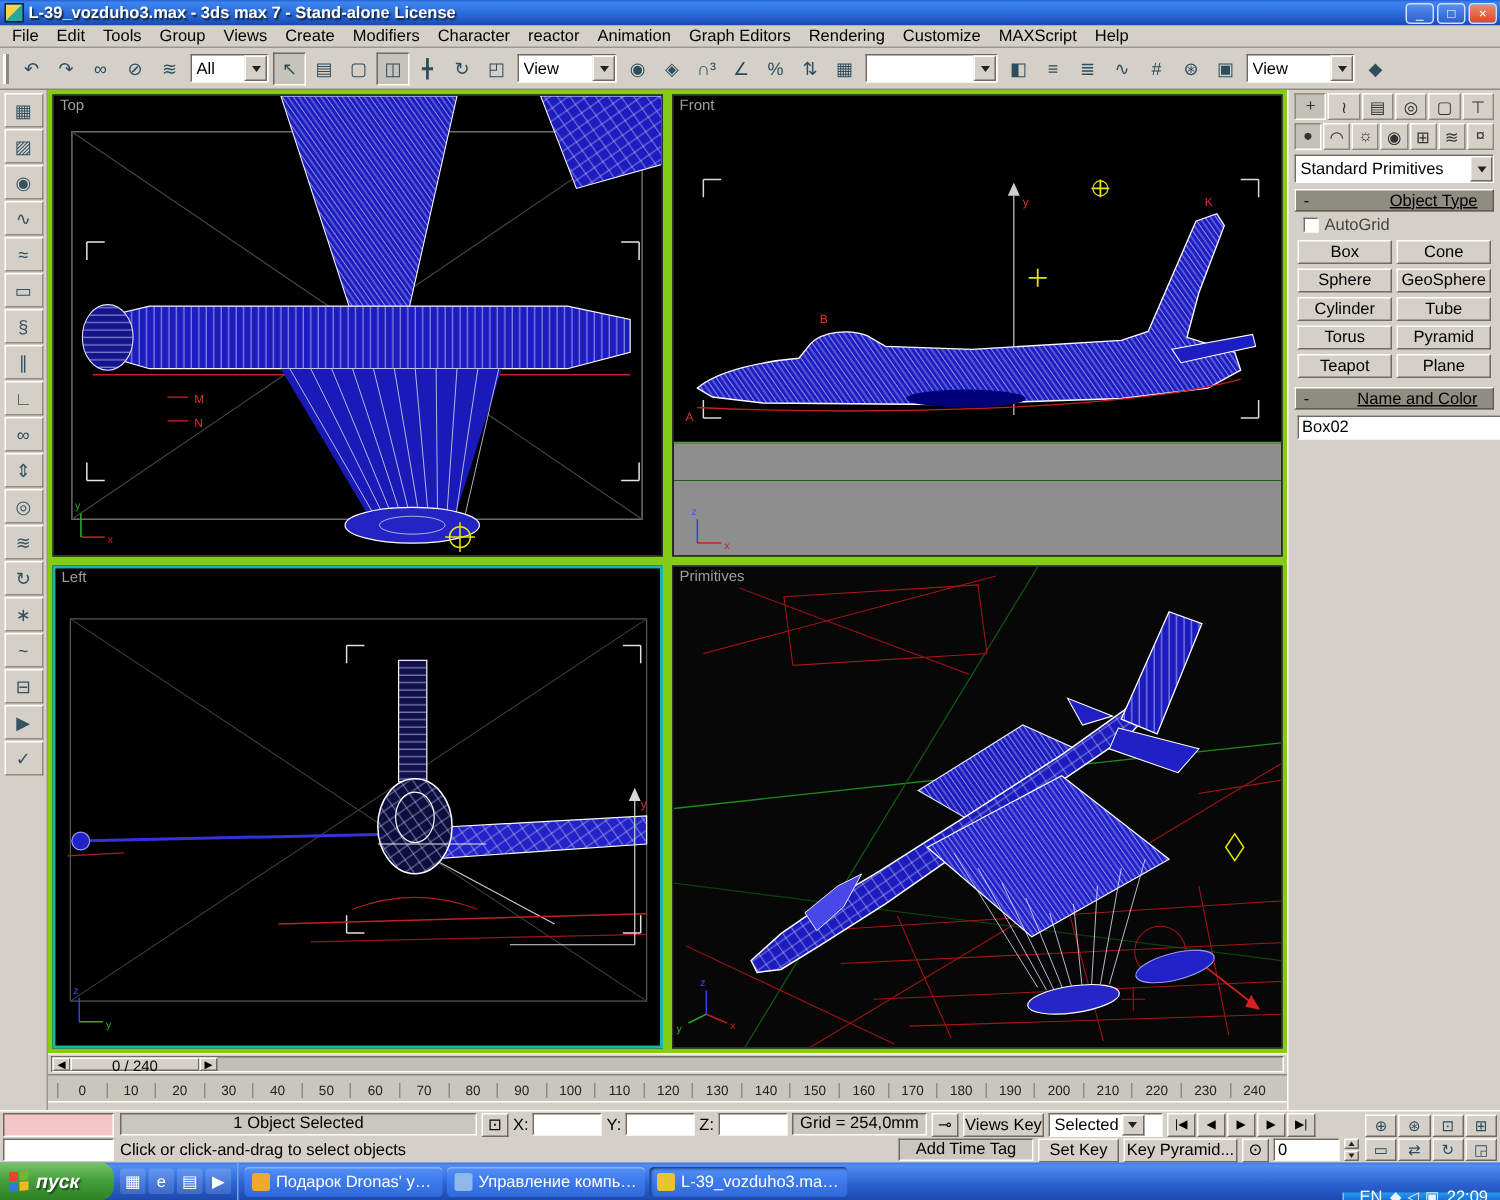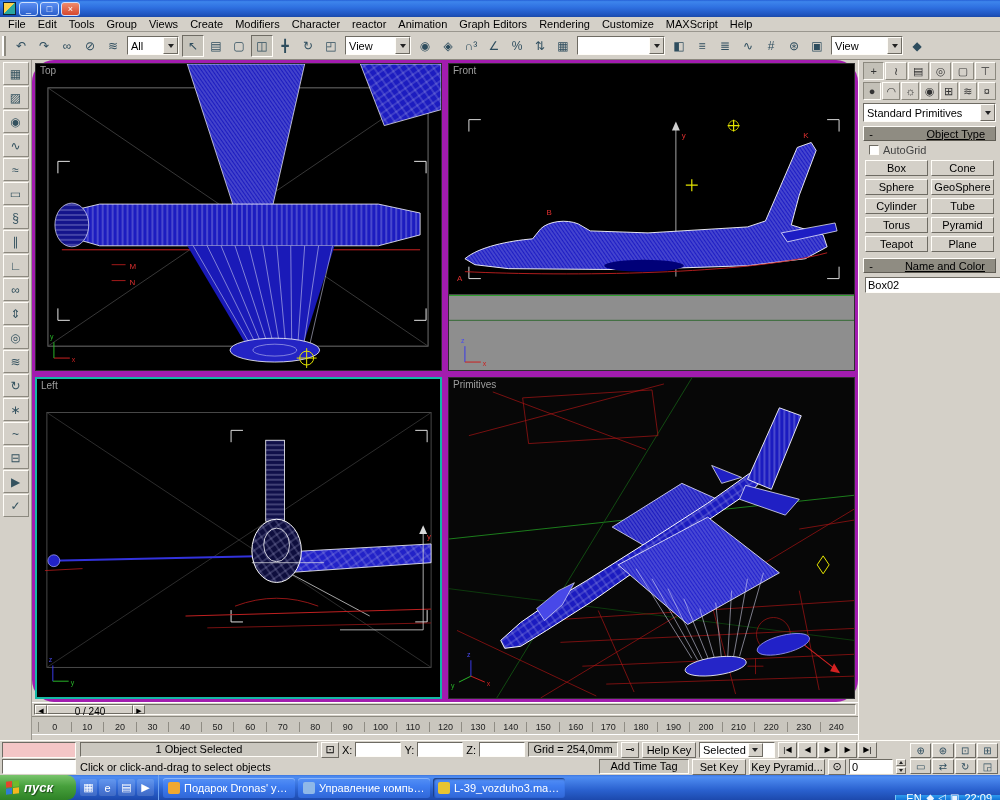--- a/index.html
+++ b/index.html
@@ -174,6 +174,7 @@
 
   <div class="titlebar">
     <span class="app-icon"></span>
+    <span class="title-text">L-39_vozduho3.max - 3ds max 7 - Stand-alone License</span>
     <div class="win-buttons">
       <span class="winbtn">_</span>
       <span class="winbtn">□</span>

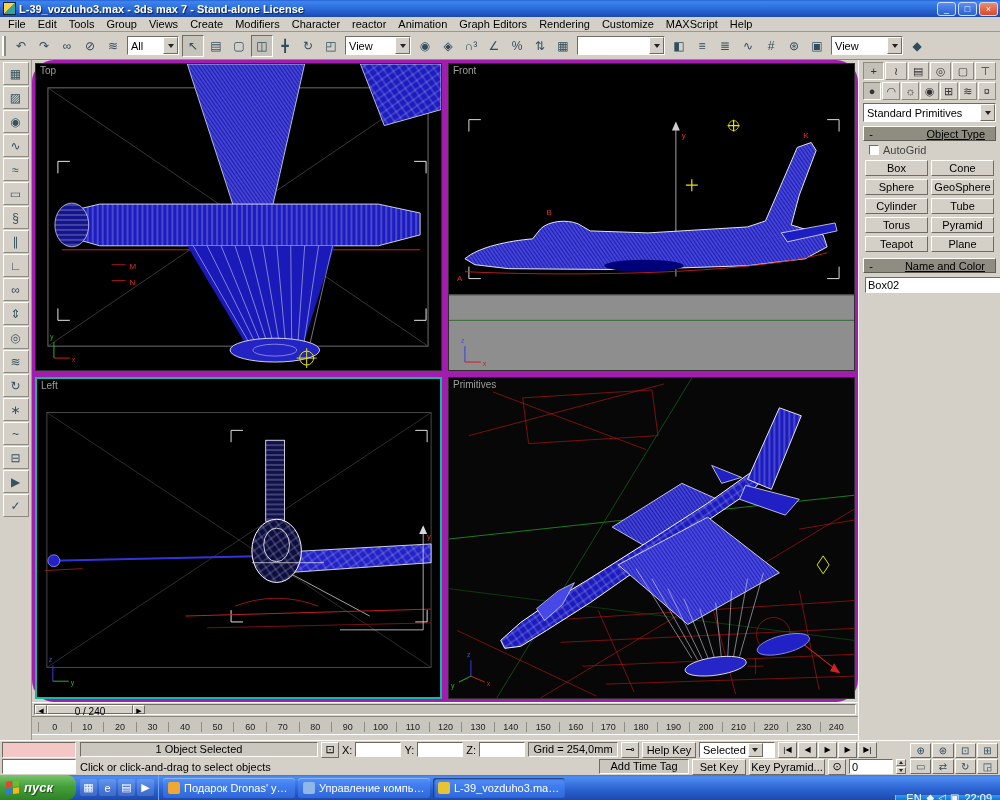--- a/index.html
+++ b/index.html
@@ -52,8 +52,8 @@
     border:1px solid; border-color:#fffdf8 #8c897f #8c897f #fffdf8; }
 
   .center { width:826px; display:flex; flex-direction:column; }
-  .viewport-area { height:642px; background:#a21caf; display:grid;
-    grid-template-columns:1fr 1fr; grid-template-rows:308px 1fr; gap:6px; padding:3px;border-radius:22px; }
+  .viewport-area { height:642px; background:#84cc16; display:grid;
+    grid-template-columns:1fr 1fr; grid-template-rows:308px 1fr; gap:6px; padding:3px; }
   .viewport { position:relative; background:#000; border:1px solid #2e2e2e; overflow:hidden; }
   .viewport.active { border:2px solid #14b8a6; }
   .viewport svg { position:absolute; inset:0; width:100%; height:100%; }

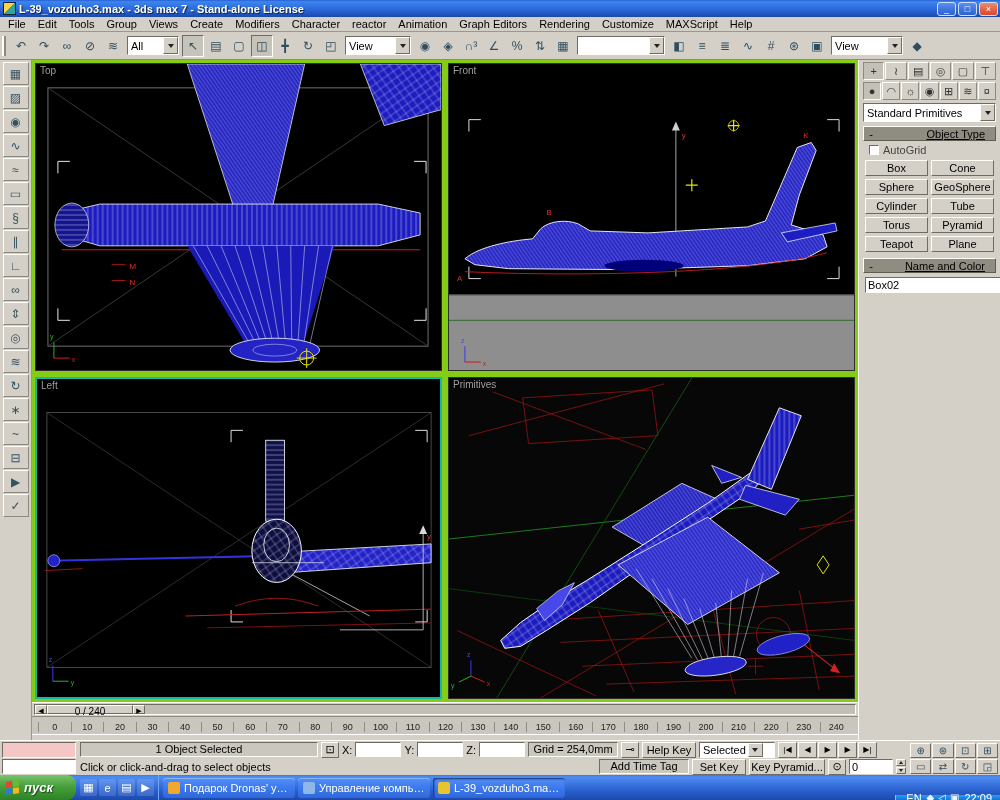--- a/index.html
+++ b/index.html
@@ -548,7 +548,7 @@
         <input class="sb-field" style="width: 46px;">
         <span class="sunken-text" style="width:90px">Grid = 254,0mm</span>
         <span class="sb-btn sb-icon-btn">⊸</span>
-        <span class="sb-btn" style="width:54px">Help Key</span>
+        <span class="sb-btn" style="width:54px">Views Key</span>
         <div class="sb-dd" style="width:76px">
           <span class="dd-text">Selected</span>
           <span class="dd-arrow-btn">

